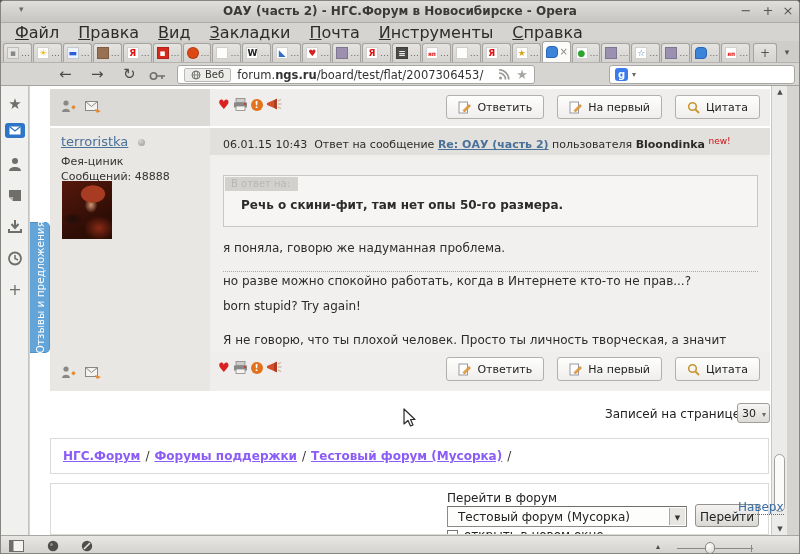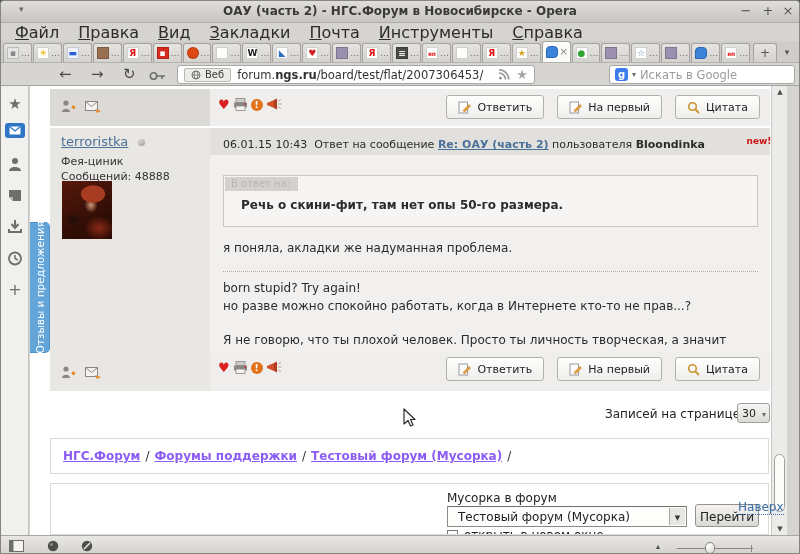--- a/index.html
+++ b/index.html
@@ -306,7 +306,6 @@
     <div class="search-field">
       <span class="g-ico">g</span>
       <span class="small-arrow">▾</span>
-      <span class="search-ph">Искать в Google</span>
     </div>
   </div>
 

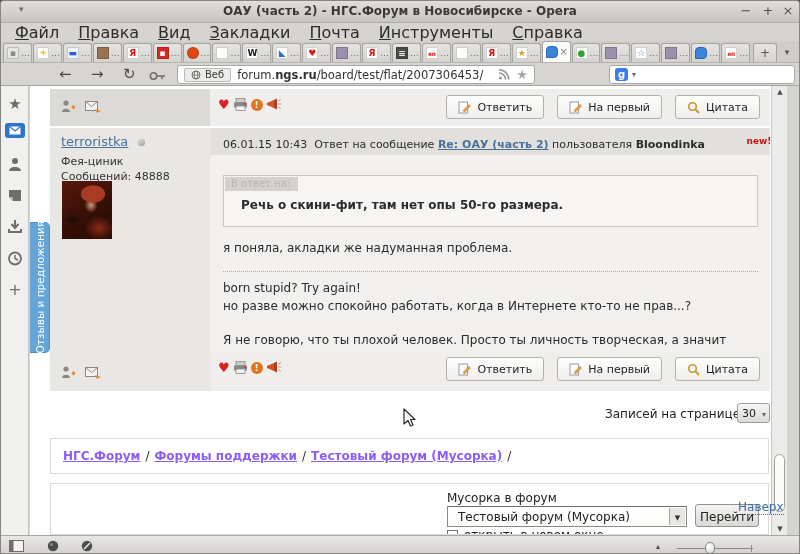--- a/index.html
+++ b/index.html
@@ -99,7 +99,7 @@
   .contact-row{position:absolute;left:11px;display:flex;gap:8px;align-items:center;}
   .hdr-link{font-weight:bold;color:#4a719a;text-decoration:underline;}
   .hdr-user{font-weight:bold;}
-  .new-badge{color:#cc1111;font-size:9px;font-weight:bold;vertical-align:4px;margin-left:38px;}
+  .new-badge{color:#cc1111;font-size:9px;font-weight:normal;vertical-align:4px;}
   .quote{position:relative;margin-top:20px;border:1px solid #c9c7c3;background:#f6f5f3;}
   .quote-label{position:absolute;left:1px;top:1px;background:#d3d1ce;color:#b9b7b4;font-size:10px;
     padding:1px 8px 2px 6px;}

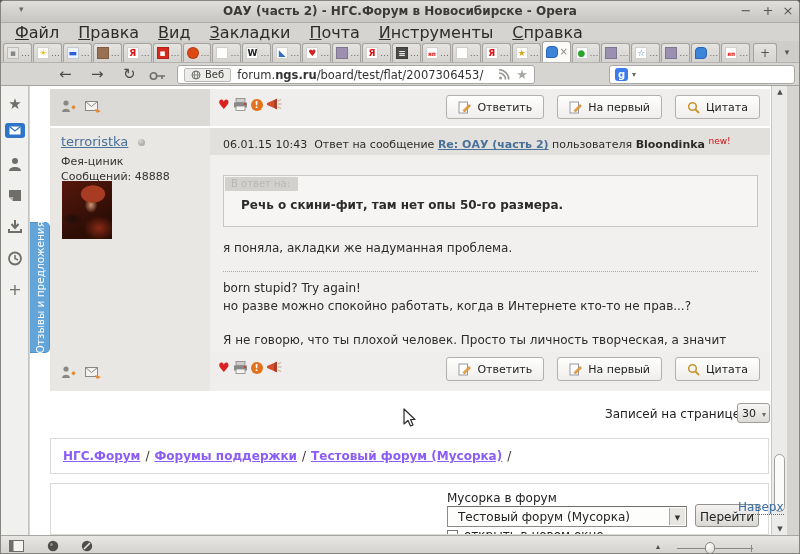--- a/index.html
+++ b/index.html
@@ -433,7 +433,7 @@
       <span class="quote-label">В ответ на:</span>
       <div class="quote-text">Речь о скини-фит, там нет опы 50-го размера.</div>
     </div>
-    <div class="body-line">я поняла, акладки же надуманная проблема.</div>
+    <div class="body-line">я поняла, говорю же надуманная проблема.</div>
     <div class="sig-divider"></div>
     <div class="sig-line first">born stupid? Try again!</div>
     <div class="sig-line">но разве можно спокойно работать, когда в Интернете кто-то не прав...?</div>

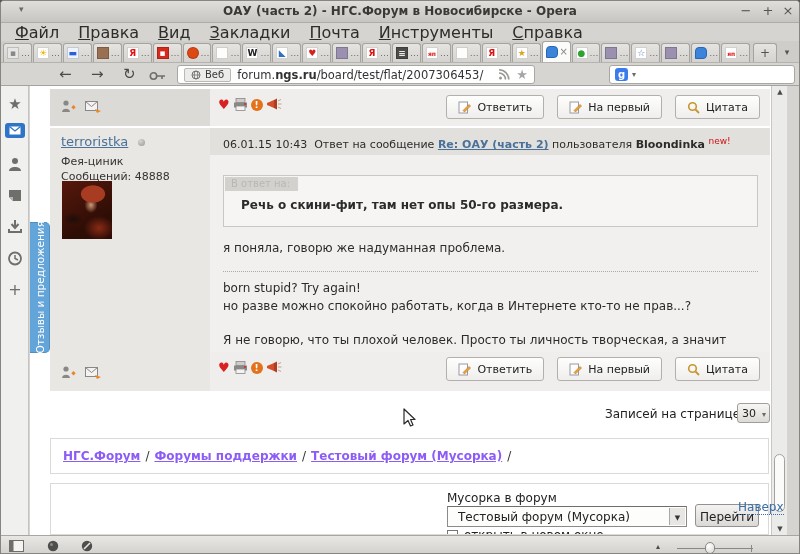--- a/index.html
+++ b/index.html
@@ -435,8 +435,8 @@
     </div>
     <div class="body-line">я поняла, говорю же надуманная проблема.</div>
     <div class="sig-divider"></div>
+    <div class="sig-line">но разве можно спокойно работать, когда в Интернете кто-то не прав...?</div>
     <div class="sig-line first">born stupid? Try again!</div>
-    <div class="sig-line">но разве можно спокойно работать, когда в Интернете кто-то не прав...?</div>
     <div class="sig-gap"></div>
     <div class="sig-line">Я не говорю, что ты плохой человек. Просто ты личность творческая, а значит нестабильная! © ком.дир</div>
   </div>

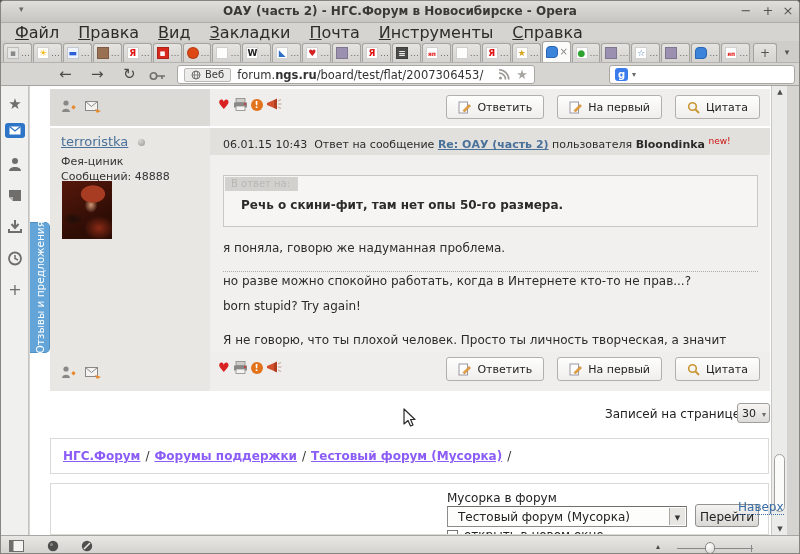--- a/index.html
+++ b/index.html
@@ -500,7 +500,7 @@
   </div>
 
   <div class="jump-box">
-    <span class="jump-label">Мусорка в форум</span>
+    <span class="jump-label">Перейти в форум</span>
     <div class="jump-select">
       <span>Тестовый форум (Мусорка)</span>
       <span class="jump-select-arrow">▼</span>

